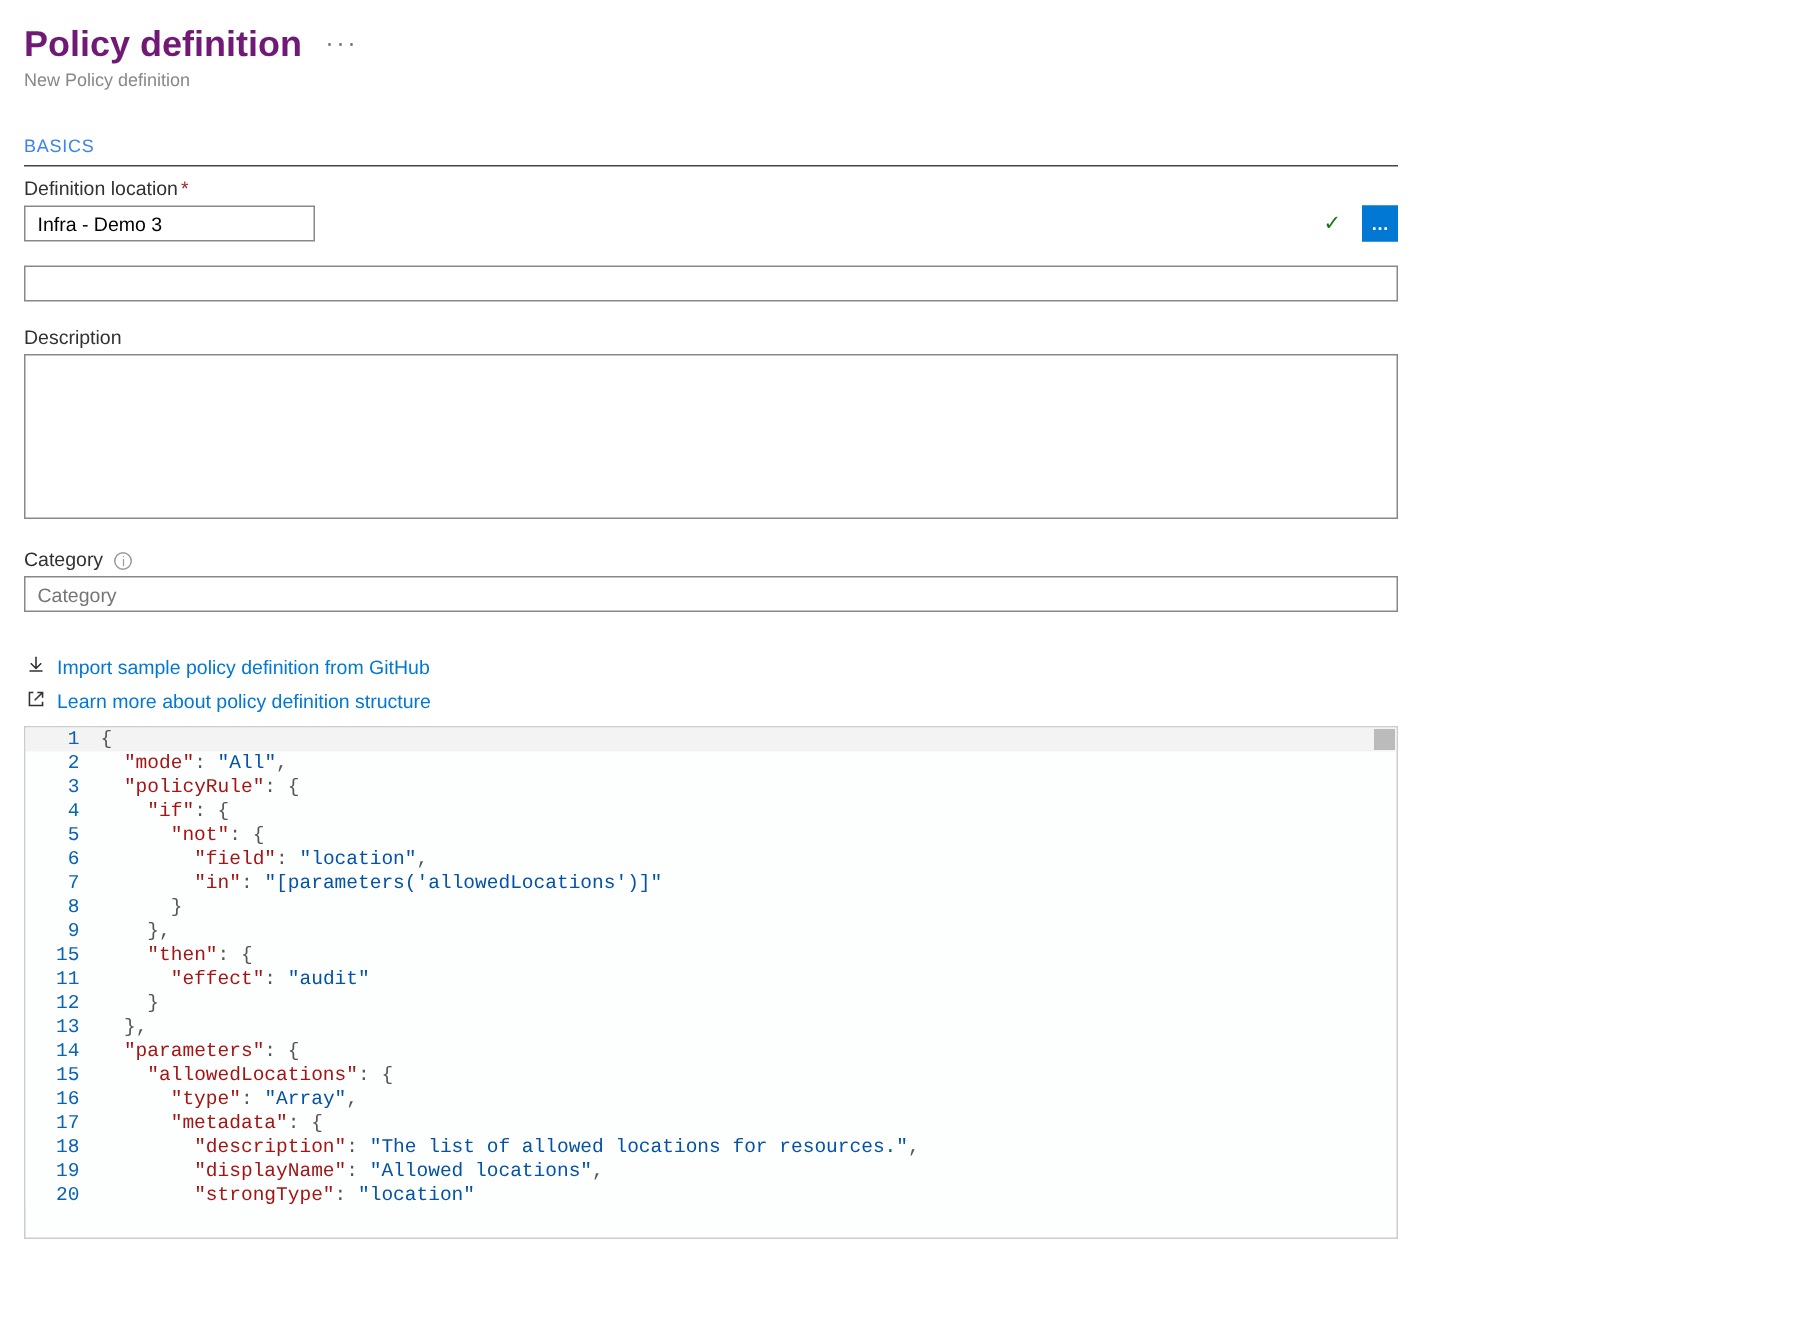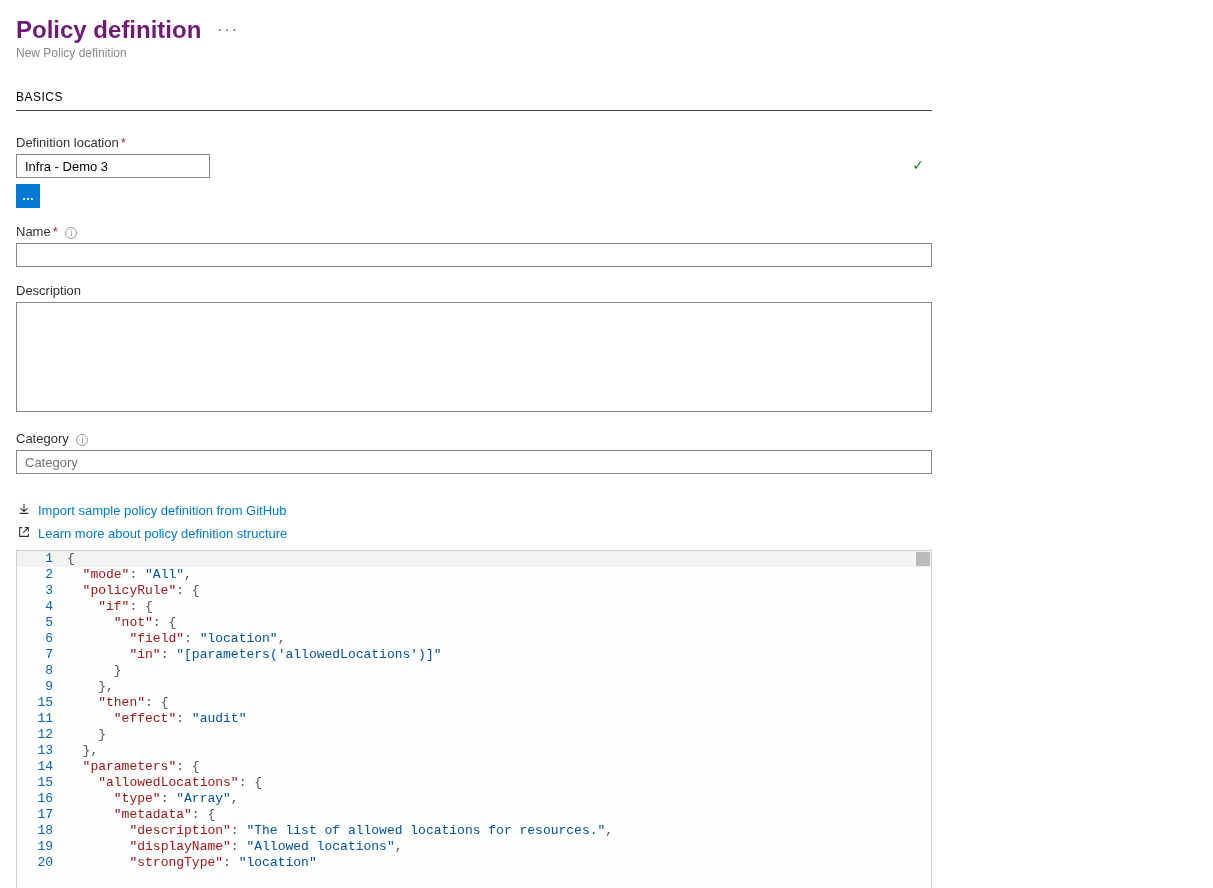--- a/index.html
+++ b/index.html
@@ -35,11 +35,11 @@
   .section-header {
     font-size: 12px;
     font-weight: 400;
-    color: #000000;
+    color: #3b82f6;
     letter-spacing: 0.5px;
     padding-bottom: 6px;
     border-bottom: 1px solid #444;
-    margin-bottom: 24px;
+    margin-bottom: 7px;
     width: 916px;
   }
   .section { width: 916px; }

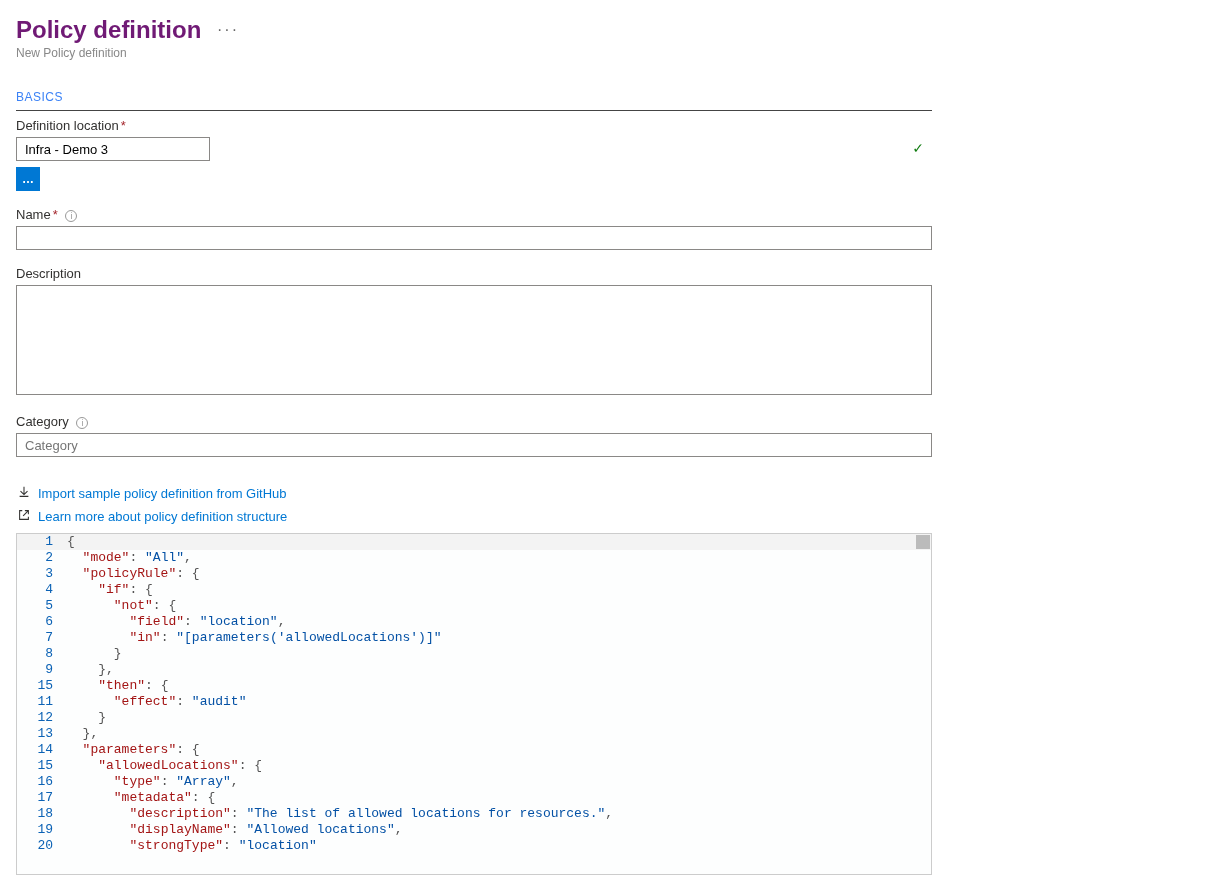--- a/index.html
+++ b/index.html
@@ -63,7 +63,7 @@
     margin-left: 4px;
     vertical-align: middle;
   }
-  .input-row { display: flex; align-items: stretch; gap: 6px; flex-direction: column; }
+  .input-row { display: flex; align-items: stretch; gap: 6px; }
   .text-input {
     flex: 1;
     height: 24px;

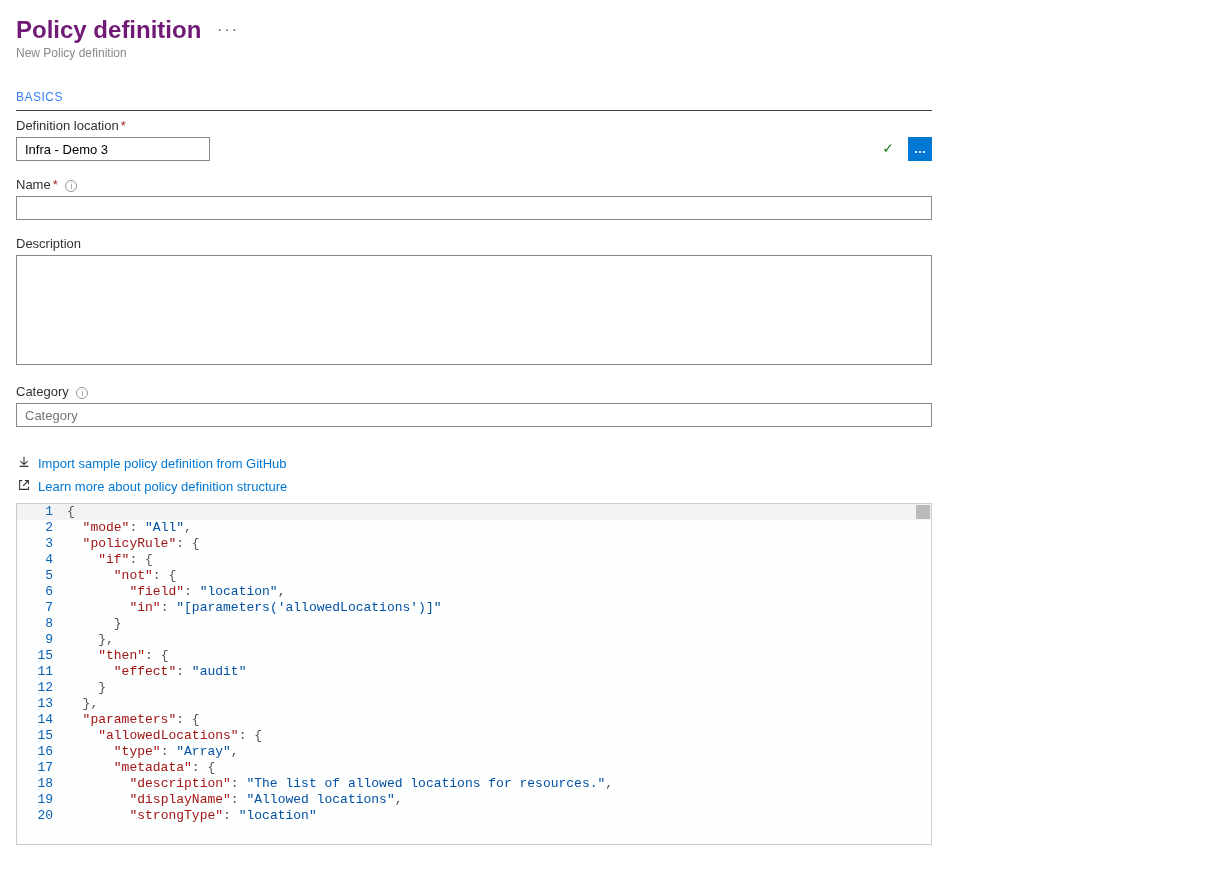--- a/index.html
+++ b/index.html
@@ -216,10 +216,6 @@
   </div>
 
   <div class="field">
-    <label class="field-label">
-      <span>Name</span><span class="req">*</span>
-      <span class="info-icon">i</span>
-    </label>
     <input type="text" class="text-input" style="width: 100%;" value="">
   </div>
 

